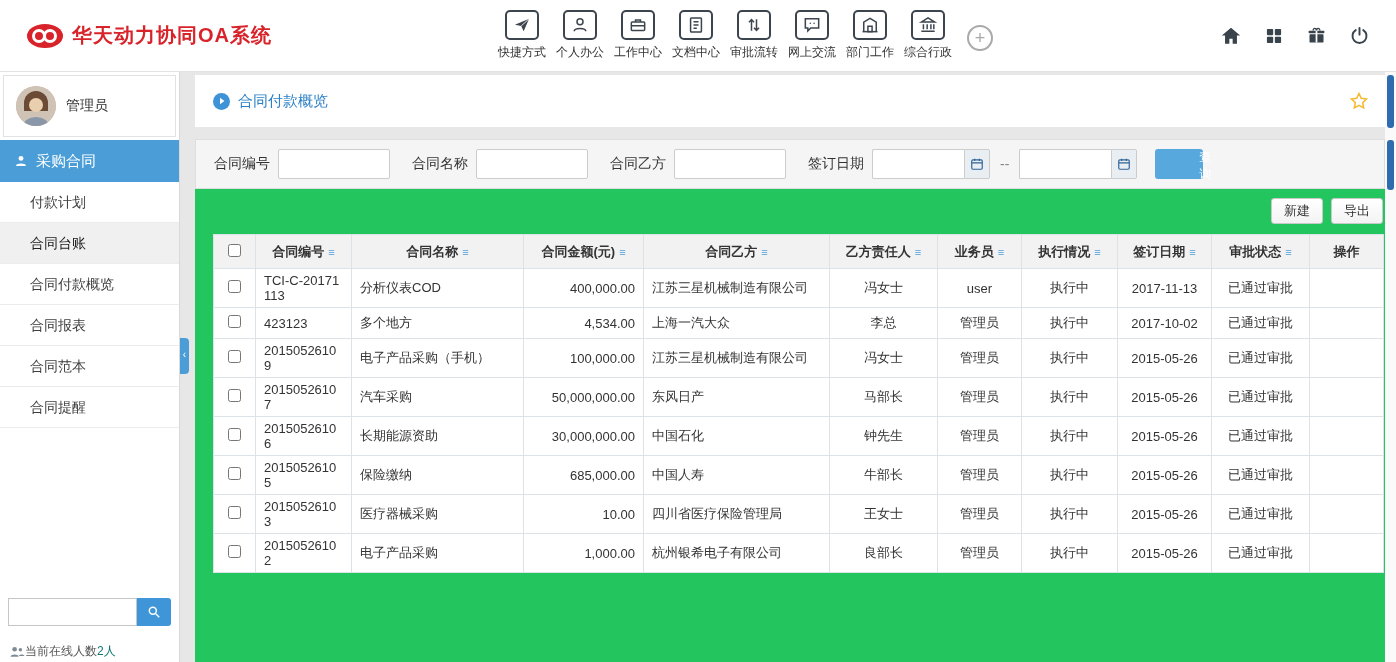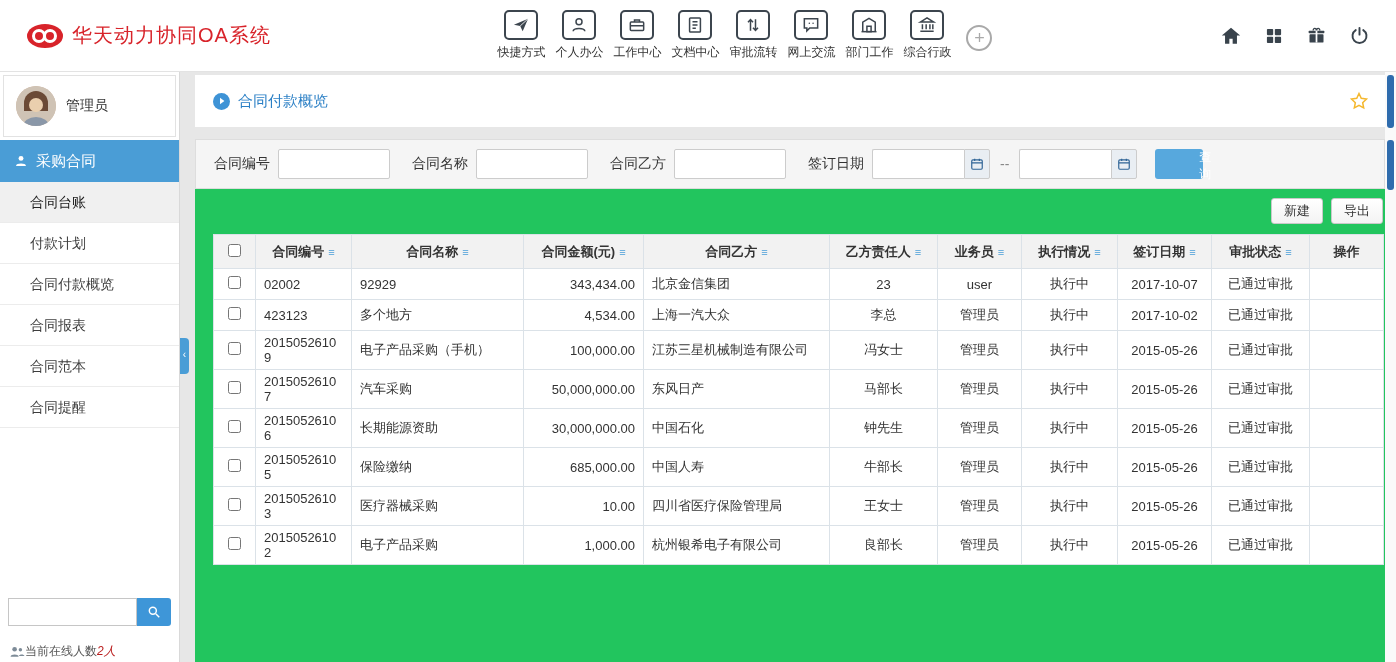--- a/index.html
+++ b/index.html
@@ -10,7 +10,7 @@
 
 .topbar{height:72px;background:#fff;border-bottom:1px solid #e3e3e3;display:flex;align-items:center;padding:0 26px;position:relative;z-index:2;}
 .brand{display:flex;align-items:center;gap:8px;}
-.brand-title{font-size:20px;font-weight:normal;color:#d8232a;letter-spacing:1px;white-space:nowrap;}
+.brand-title{font-size:20px;font-weight:bold;color:#d8232a;letter-spacing:1px;white-space:nowrap;}
 .top-nav{display:flex;gap:0;margin-left:auto;align-items:flex-start;}
 .nav-item{display:flex;flex-direction:column;align-items:center;gap:4px;cursor:pointer;width:58px;}
 .nav-icon{width:34px;height:30px;border:2px solid #3c454e;border-radius:5px;display:flex;align-items:center;justify-content:center;background:#fff;}

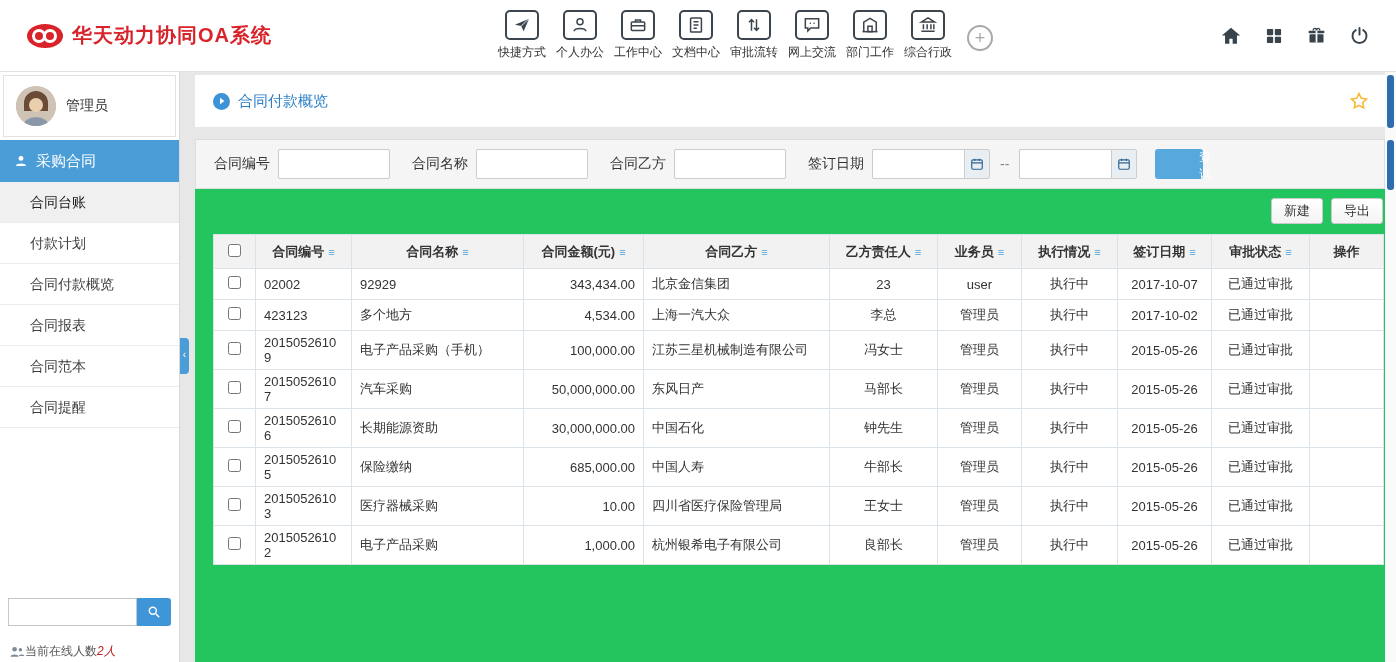--- a/index.html
+++ b/index.html
@@ -218,8 +218,8 @@
   </div>
 
   <nav>
+    <div class="menu-item">付款计划</div>
     <div class="menu-item active">合同台账</div>
-    <div class="menu-item">付款计划</div>
     <div class="menu-item">合同付款概览</div>
     <div class="menu-item">合同报表</div>
     <div class="menu-item">合同范本</div>

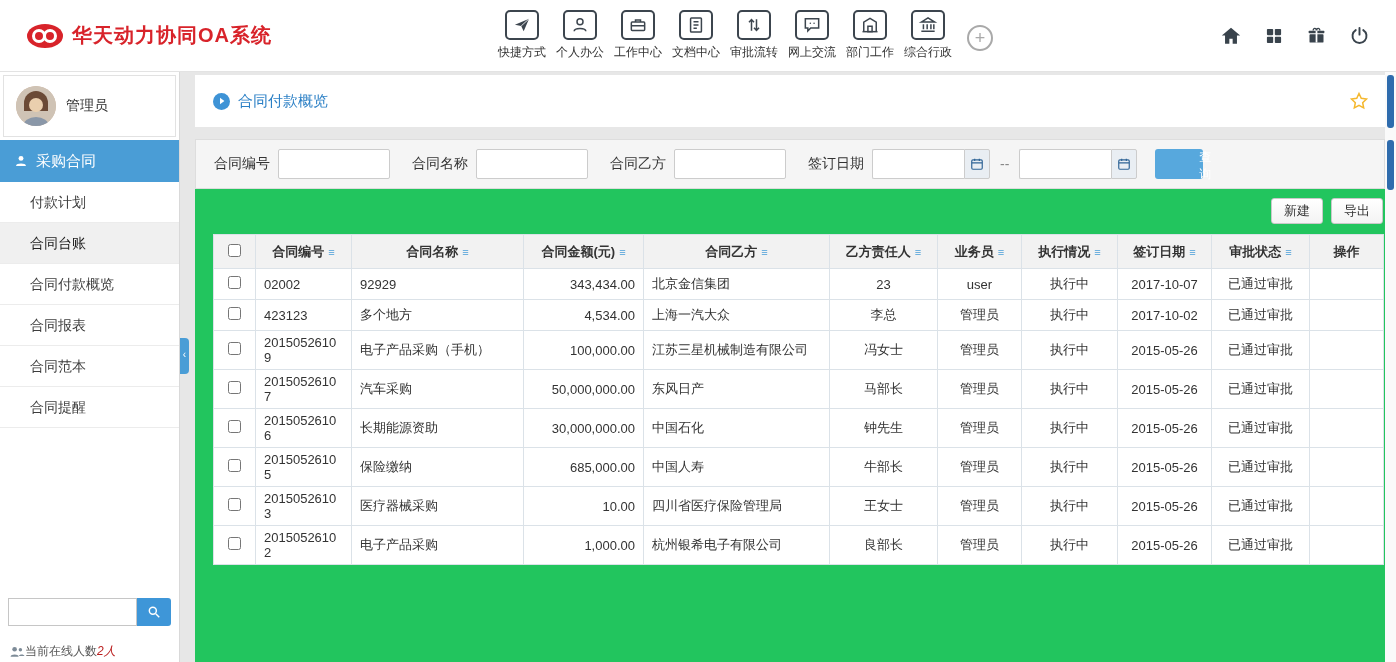--- a/index.html
+++ b/index.html
@@ -344,6 +344,19 @@
       <tbody>
           <tr>
             <td class="ac"><input type="checkbox" style=""></td>
+            <td class="al c-no">TCI-C-20171113</td>
+            <td class="al">分析仪表COD</td>
+            <td class="ar">400,000.00</td>
+            <td class="al">江苏三星机械制造有限公司</td>
+            <td class="ac">冯女士</td>
+            <td class="ac">user</td>
+            <td class="ac">执行中</td>
+            <td class="ac">2017-11-13</td>
+            <td class="ac">已通过审批</td>
+            <td class="ac"></td>
+          </tr>
+          <tr>
+            <td class="ac"><input type="checkbox" style=""></td>
             <td class="al c-no">02002</td>
             <td class="al">92929</td>
             <td class="ar">343,434.00</td>

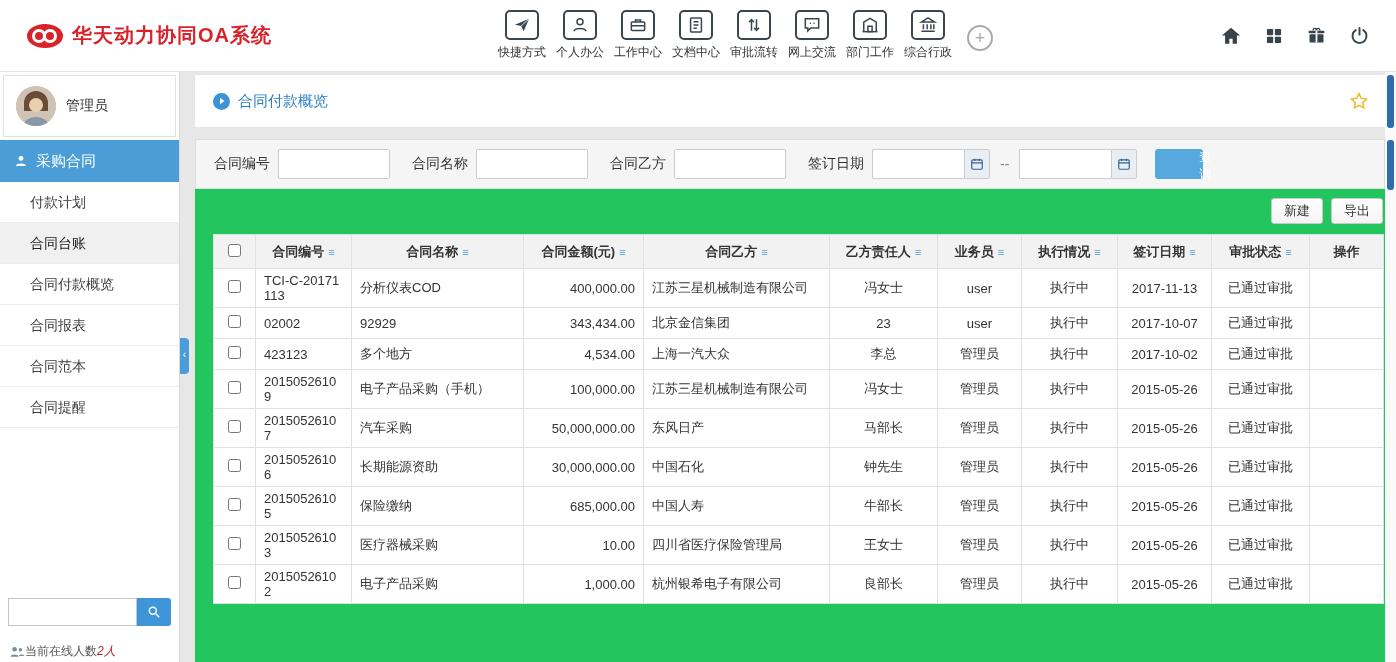--- a/index.html
+++ b/index.html
@@ -357,19 +357,6 @@
           </tr>
           <tr>
             <td class="ac"><input type="checkbox" style=""></td>
-            <td class="al c-no">02002</td>
-            <td class="al">92929</td>
-            <td class="ar">343,434.00</td>
-            <td class="al">北京金信集团</td>
-            <td class="ac">23</td>
-            <td class="ac">user</td>
-            <td class="ac">执行中</td>
-            <td class="ac">2017-10-07</td>
-            <td class="ac">已通过审批</td>
-            <td class="ac"></td>
-          </tr>
-          <tr>
-            <td class="ac"><input type="checkbox" style=""></td>
             <td class="al c-no">423123</td>
             <td class="al">多个地方</td>
             <td class="ar">4,534.00</td>

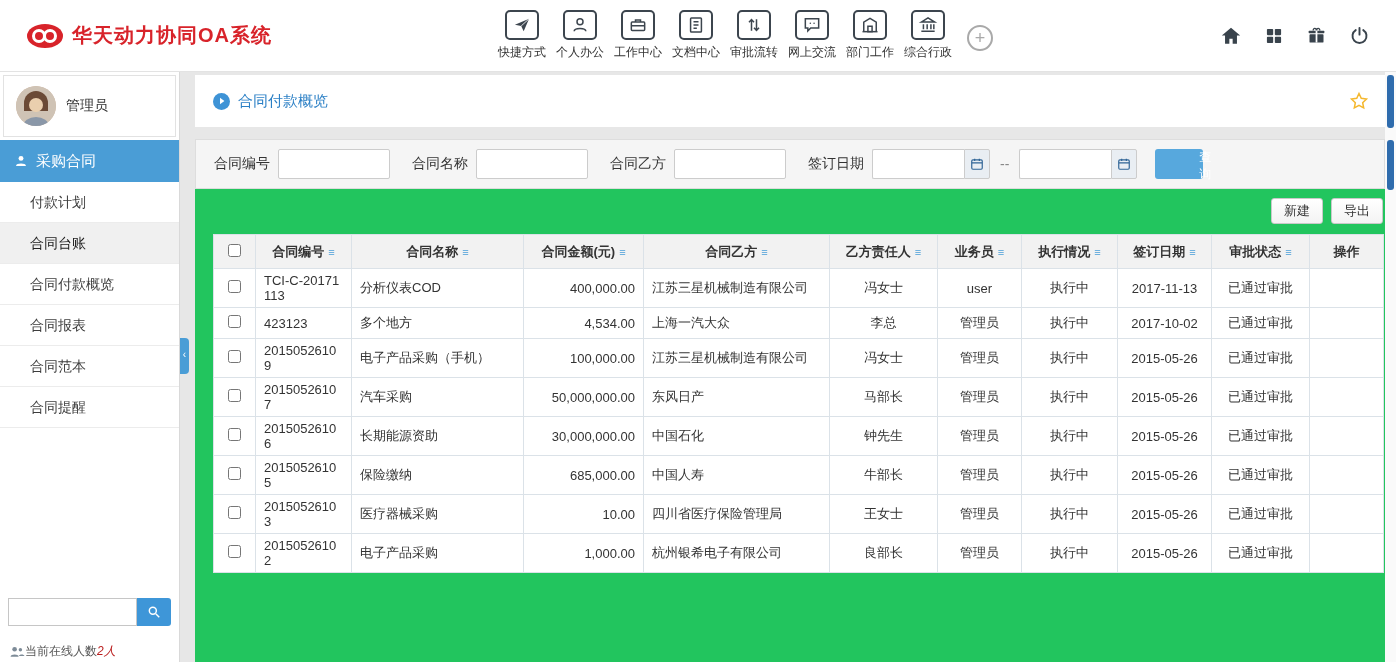--- a/index.html
+++ b/index.html
@@ -31,7 +31,7 @@
 .sidebar-search input{flex:1;height:28px;border:1px solid #c6c6c6;padding:0 6px;font-size:12px;background:#fff;min-width:0;}
 .search-btn{width:34px;height:28px;background:#3e96d8;border:none;border-radius:0 3px 3px 0;display:flex;align-items:center;justify-content:center;cursor:pointer;}
 .online-row{position:absolute;bottom:2px;left:10px;display:flex;align-items:center;font-size:12px;color:#555;white-space:nowrap;}
-.online-count{color:#b91c1c;font-style:italic;}
+.online-count{color:#0f766e;}
 .collapse-tab{position:absolute;left:180px;top:338px;width:9px;height:36px;background:#4a9dd6;border-radius:0 4px 4px 0;color:#fff;font-size:10px;line-height:34px;text-align:center;cursor:pointer;z-index:3;}
 
 

